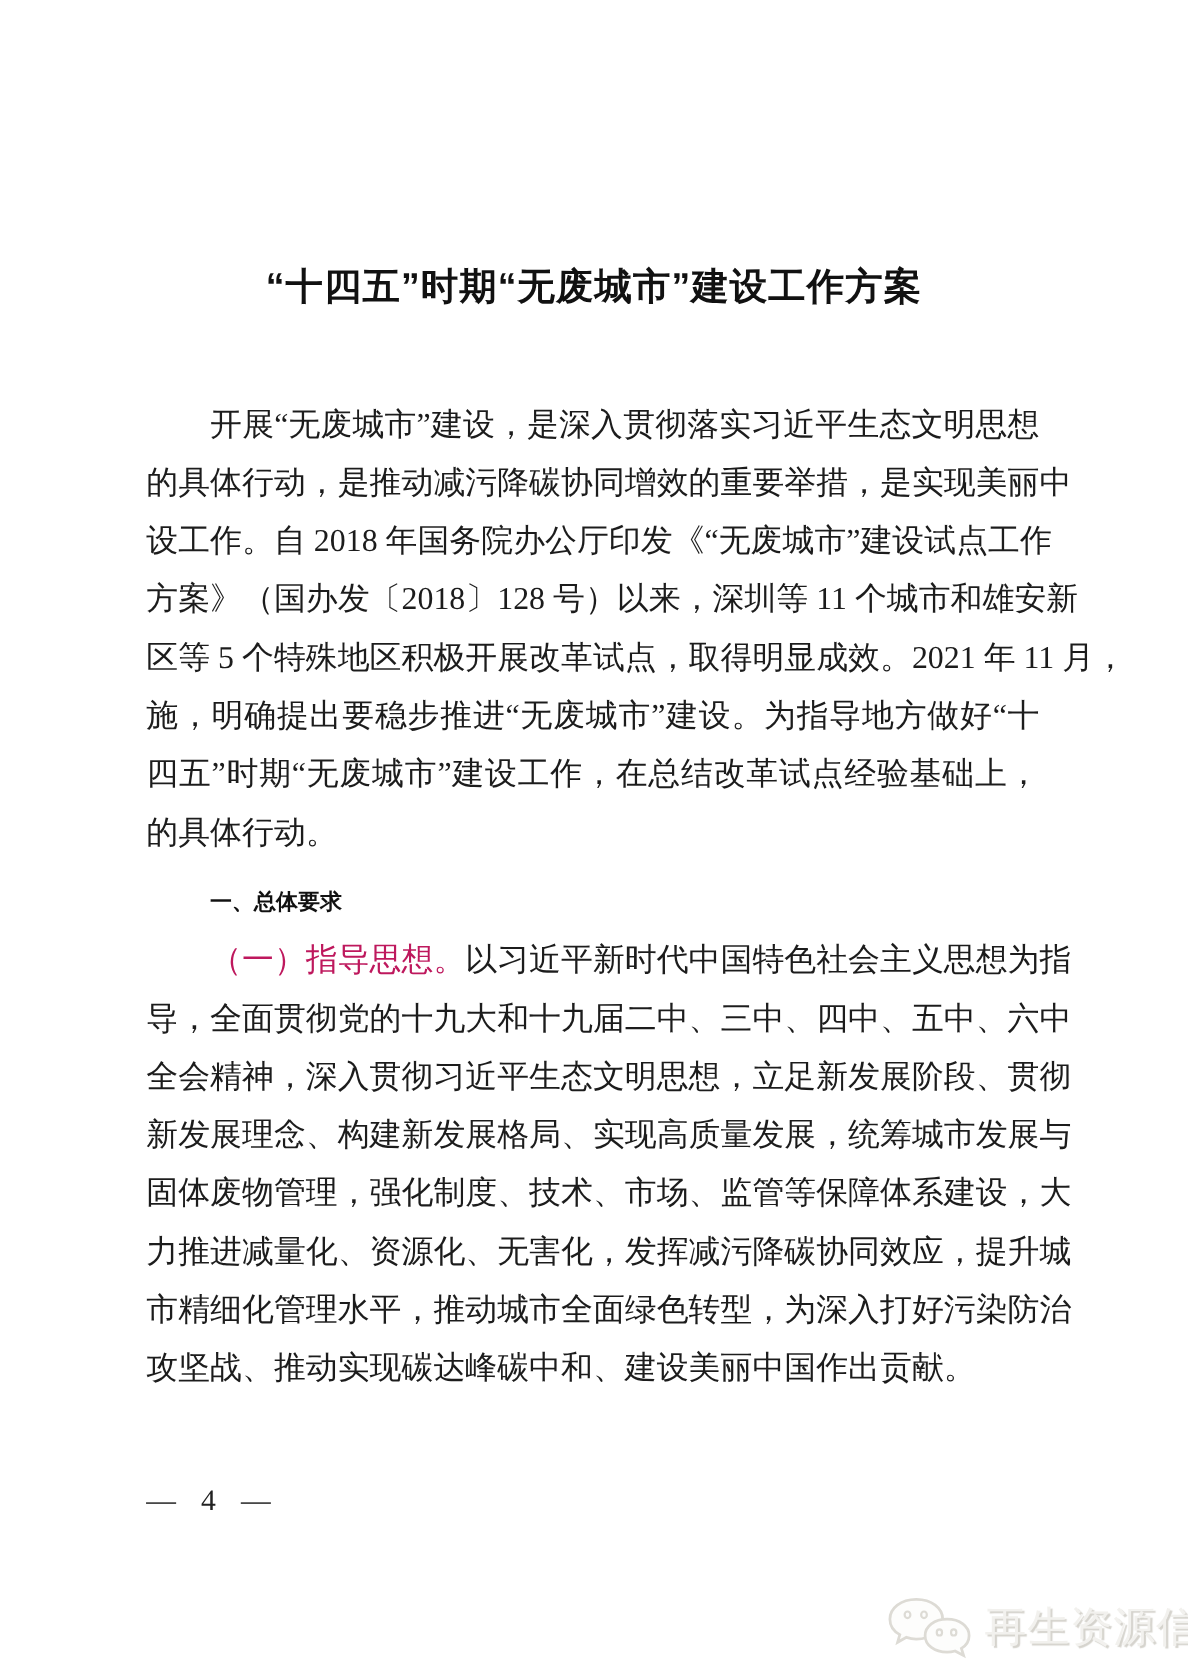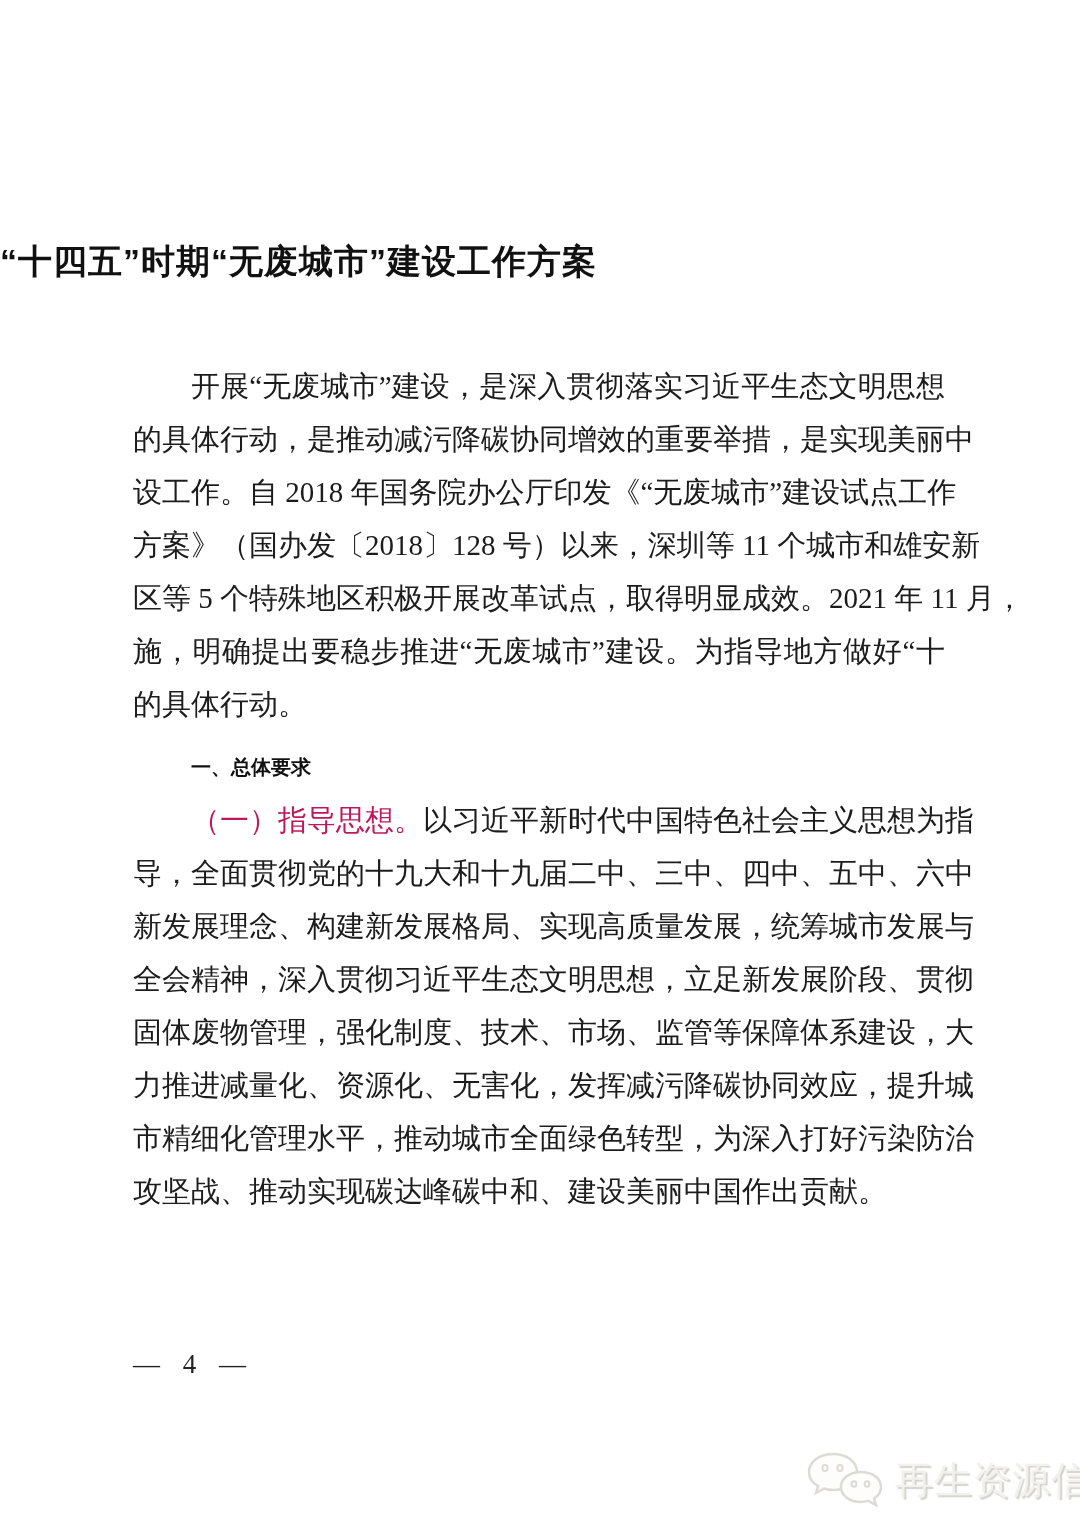--- a/index.html
+++ b/index.html
@@ -22,7 +22,7 @@
     left: 0;
     width: 1080px;
     margin: 0;
-    text-align: left;
+    text-align: center;
     font-family: "Liberation Sans", "DejaVu Sans", sans-serif;
     font-weight: bold;
     font-size: 34px;

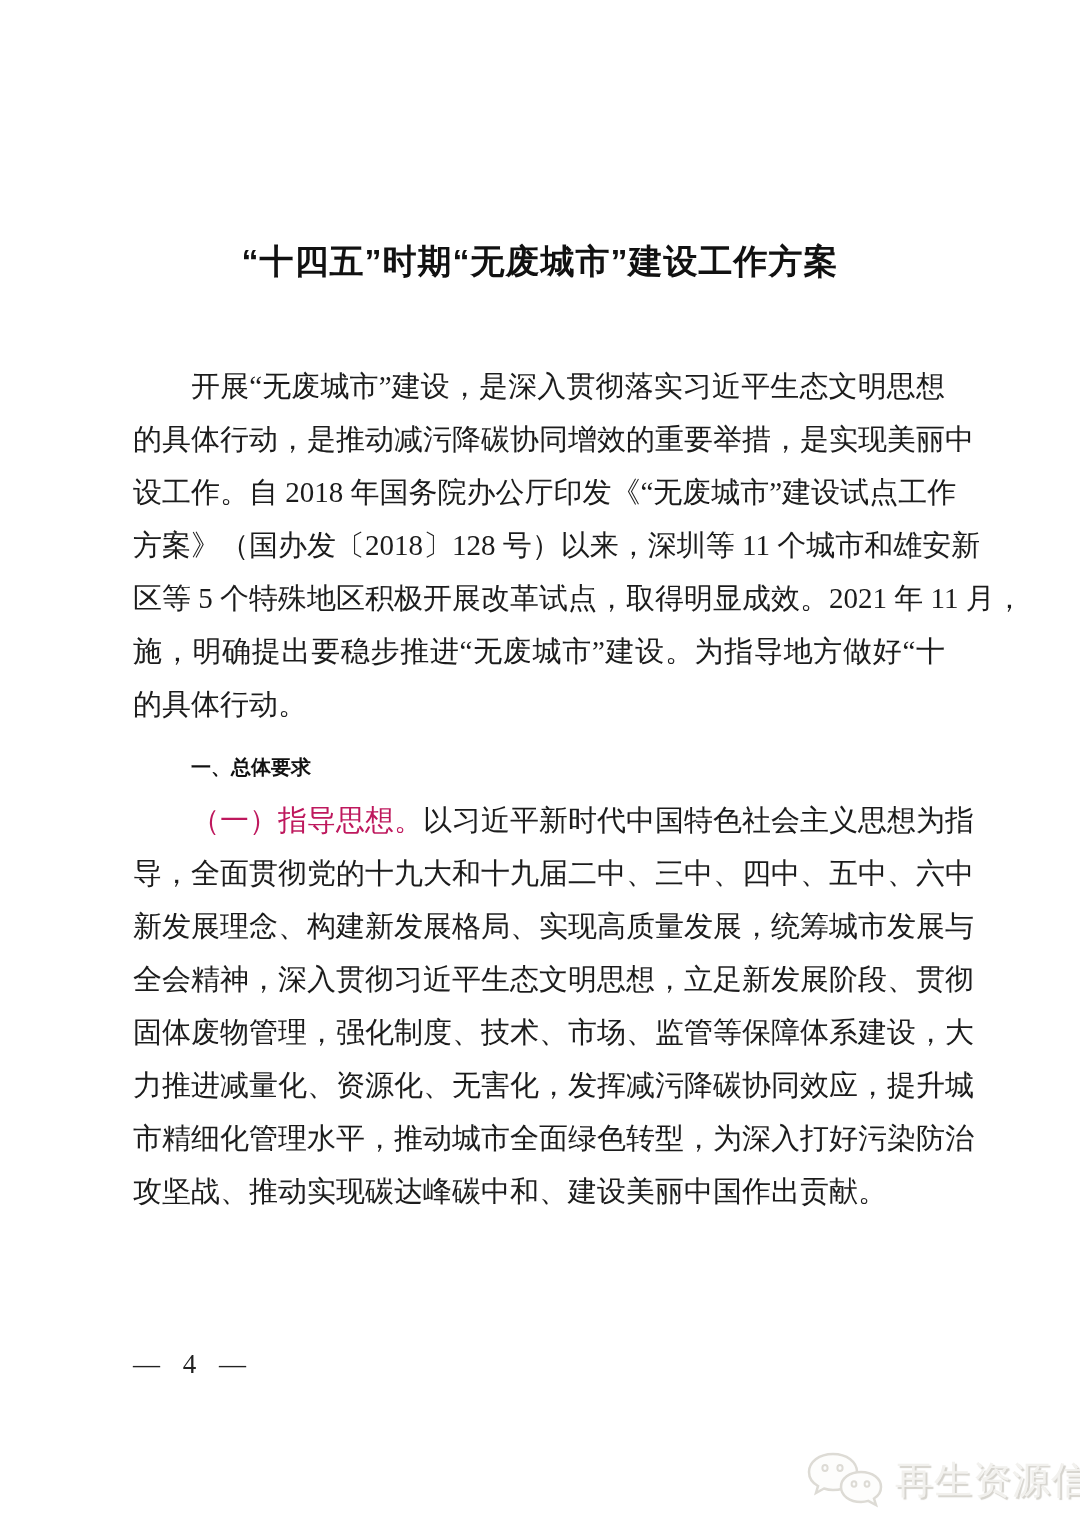--- a/index.html
+++ b/index.html
@@ -108,6 +108,7 @@
     <div class="line">方案》（国办发〔2018〕128 号）以来，深圳等 11 个城市和雄安新</div>
     <div class="line">区等 5 个特殊地区积极开展改革试点，取得明显成效。2021 年 11 月，</div>
     <div class="line">施，明确提出要稳步推进“无废城市”建设。为指导地方做好“十</div>
+    <div class="line">四五”时期“无废城市”建设工作，在总结改革试点经验基础上，</div>
     <div class="line end">的具体行动。</div>
 
     <div class="line heading indent">一、总体要求</div>

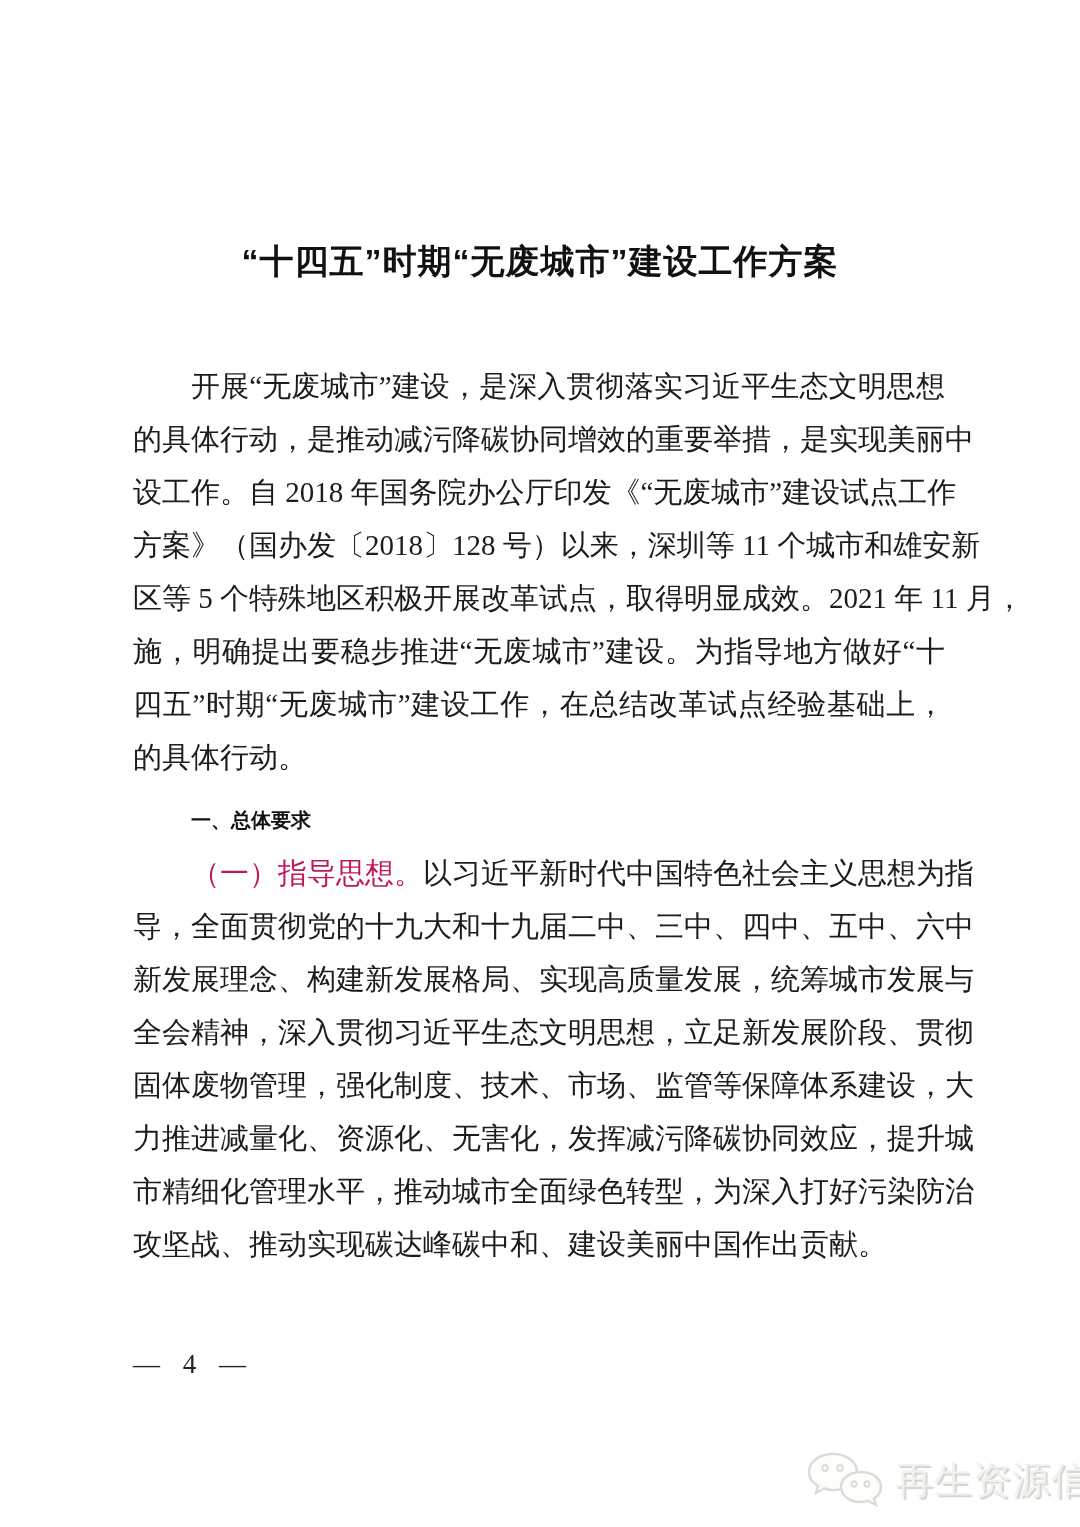--- a/index.html
+++ b/index.html
@@ -115,8 +115,8 @@
 
     <div class="line indent"><span class="lead-bold">（一）指导思想。</span><span>以习近平新时代中国特色社会主义思想为指</span></div>
     <div class="line">导，全面贯彻党的十九大和十九届二中、三中、四中、五中、六中</div>
+    <div class="line">全会精神，深入贯彻习近平生态文明思想，立足新发展阶段、贯彻</div>
     <div class="line">新发展理念、构建新发展格局、实现高质量发展，统筹城市发展与</div>
-    <div class="line">全会精神，深入贯彻习近平生态文明思想，立足新发展阶段、贯彻</div>
     <div class="line">固体废物管理，强化制度、技术、市场、监管等保障体系建设，大</div>
     <div class="line">力推进减量化、资源化、无害化，发挥减污降碳协同效应，提升城</div>
     <div class="line">市精细化管理水平，推动城市全面绿色转型，为深入打好污染防治</div>

